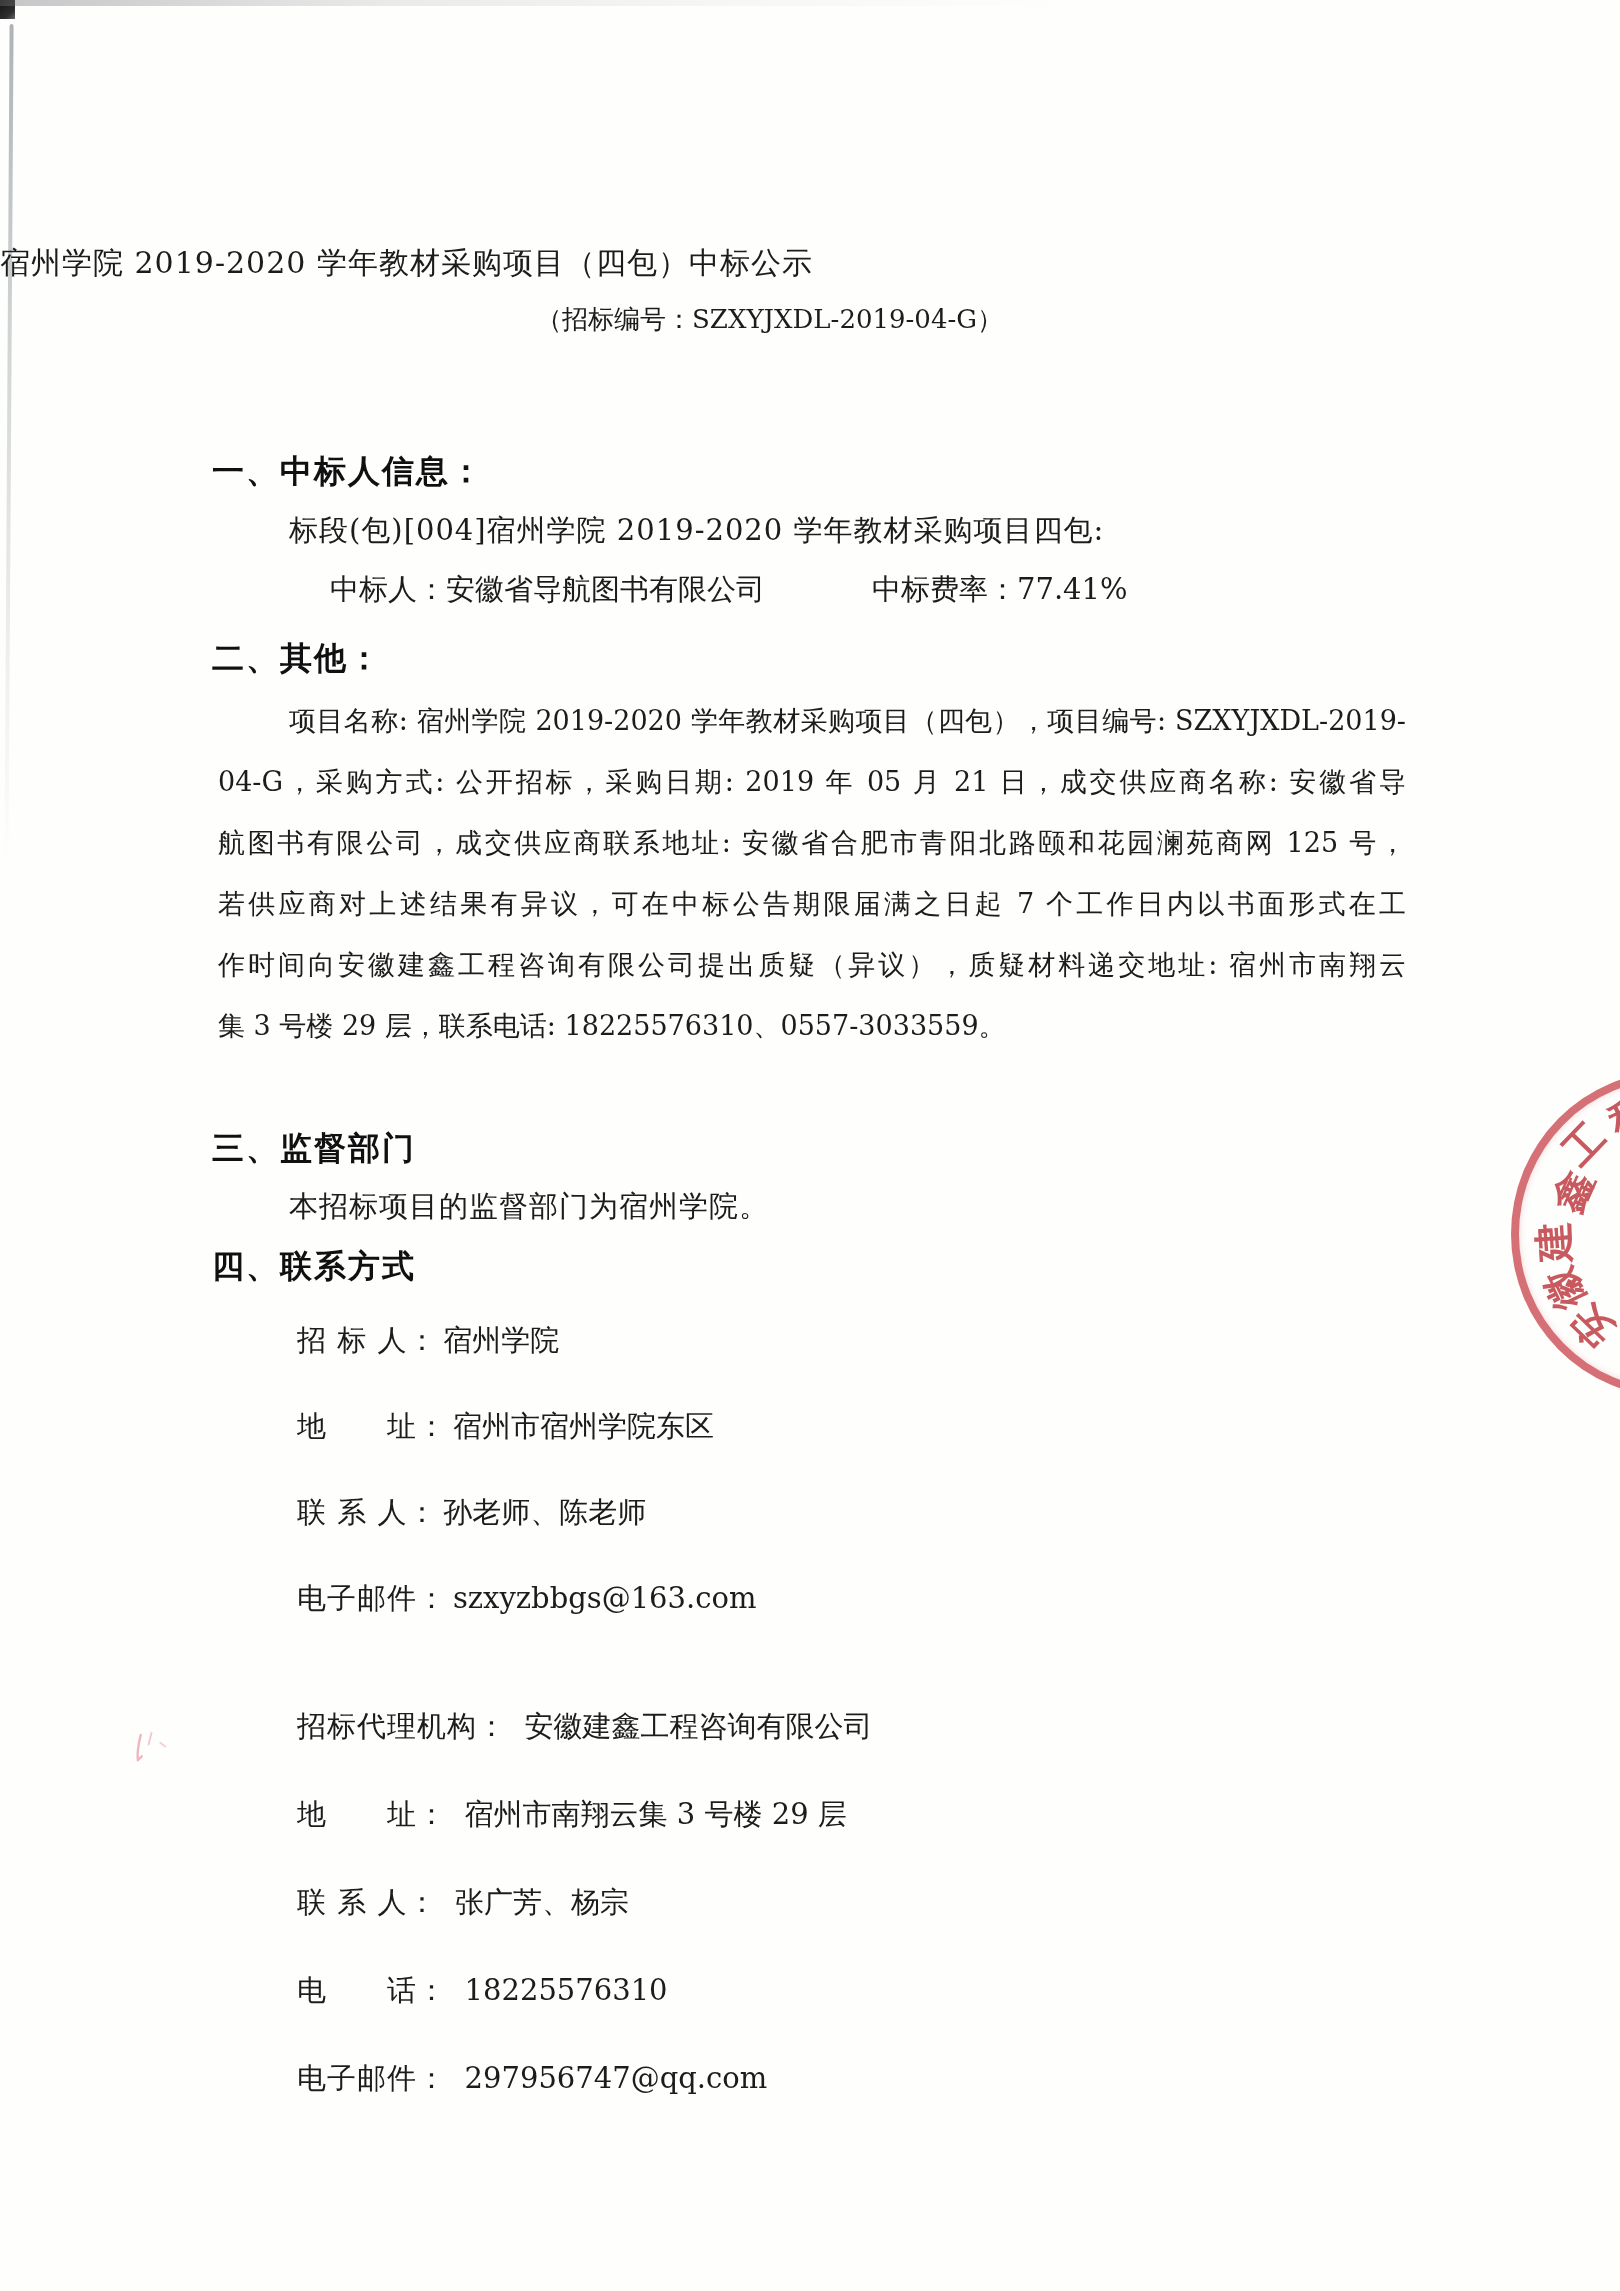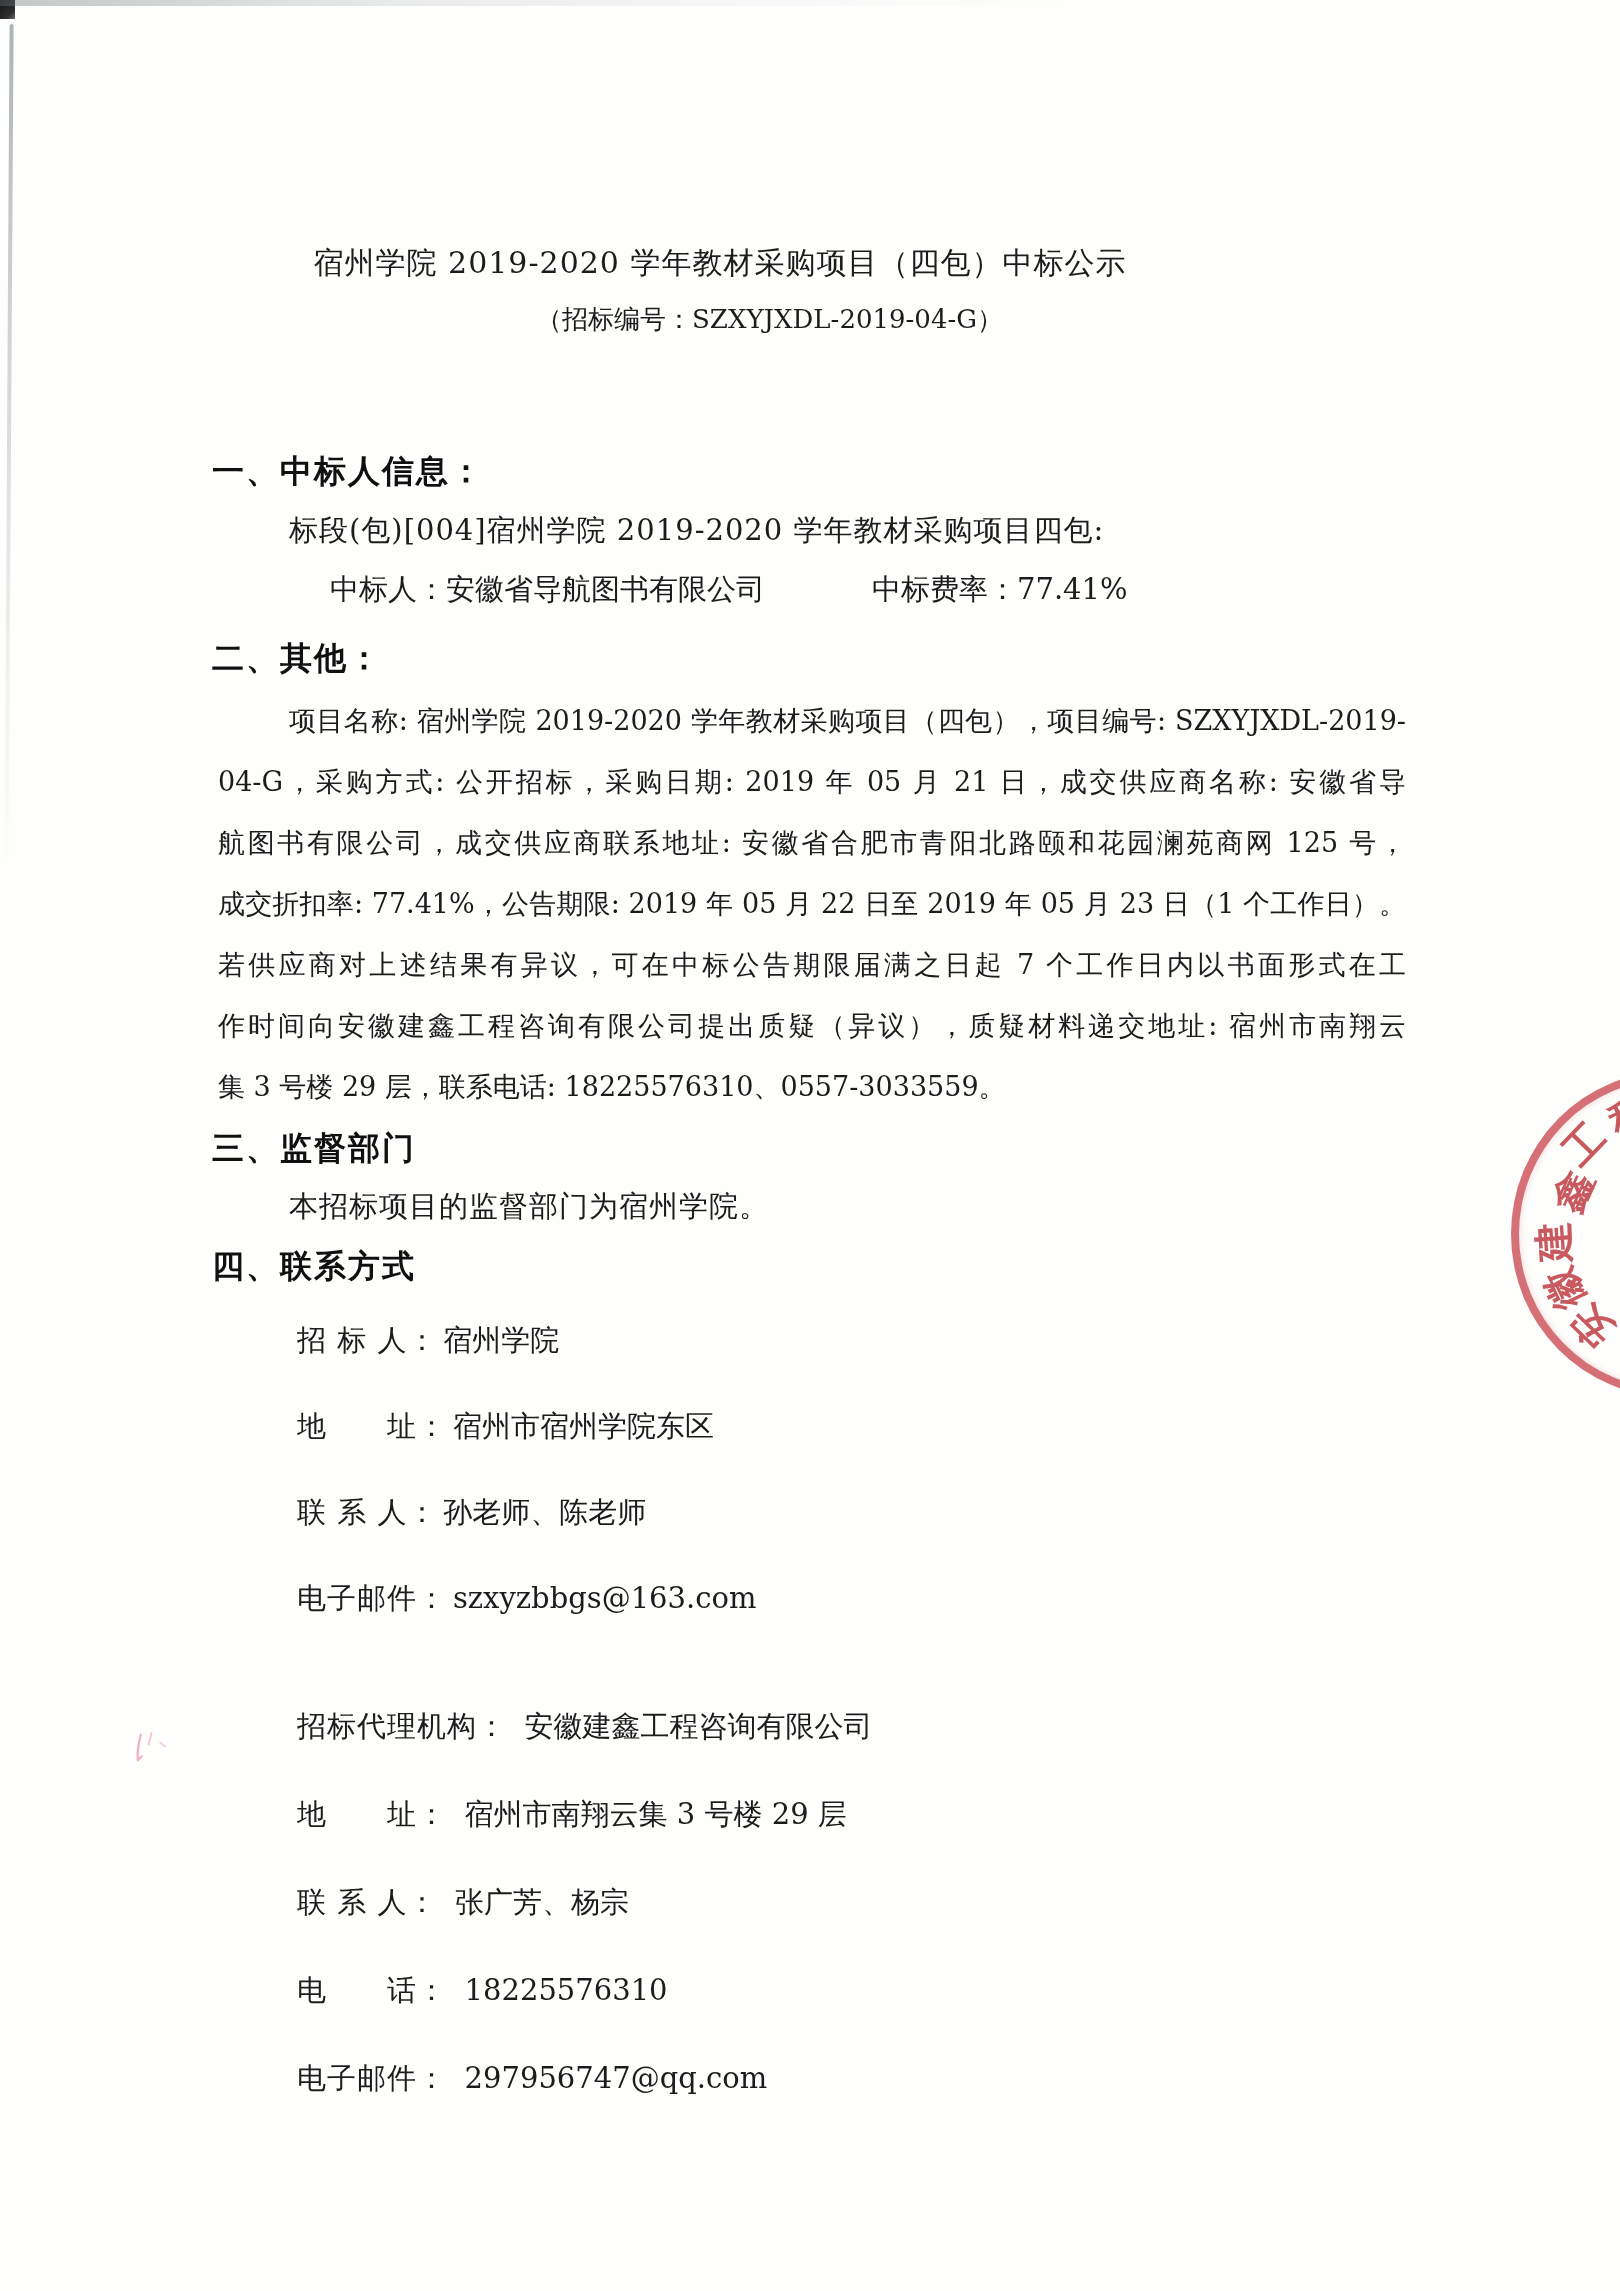--- a/index.html
+++ b/index.html
@@ -32,7 +32,7 @@
   
   .title1 {
     position: absolute; top: 243px; left: 0; width: 1440px;
-    text-align: center; font-size: 30px; letter-spacing: 1px;
+    font-size: 30px; letter-spacing: 1px;
   }
   .title2 {
     position: absolute; top: 302px; left: 0; width: 1539px;

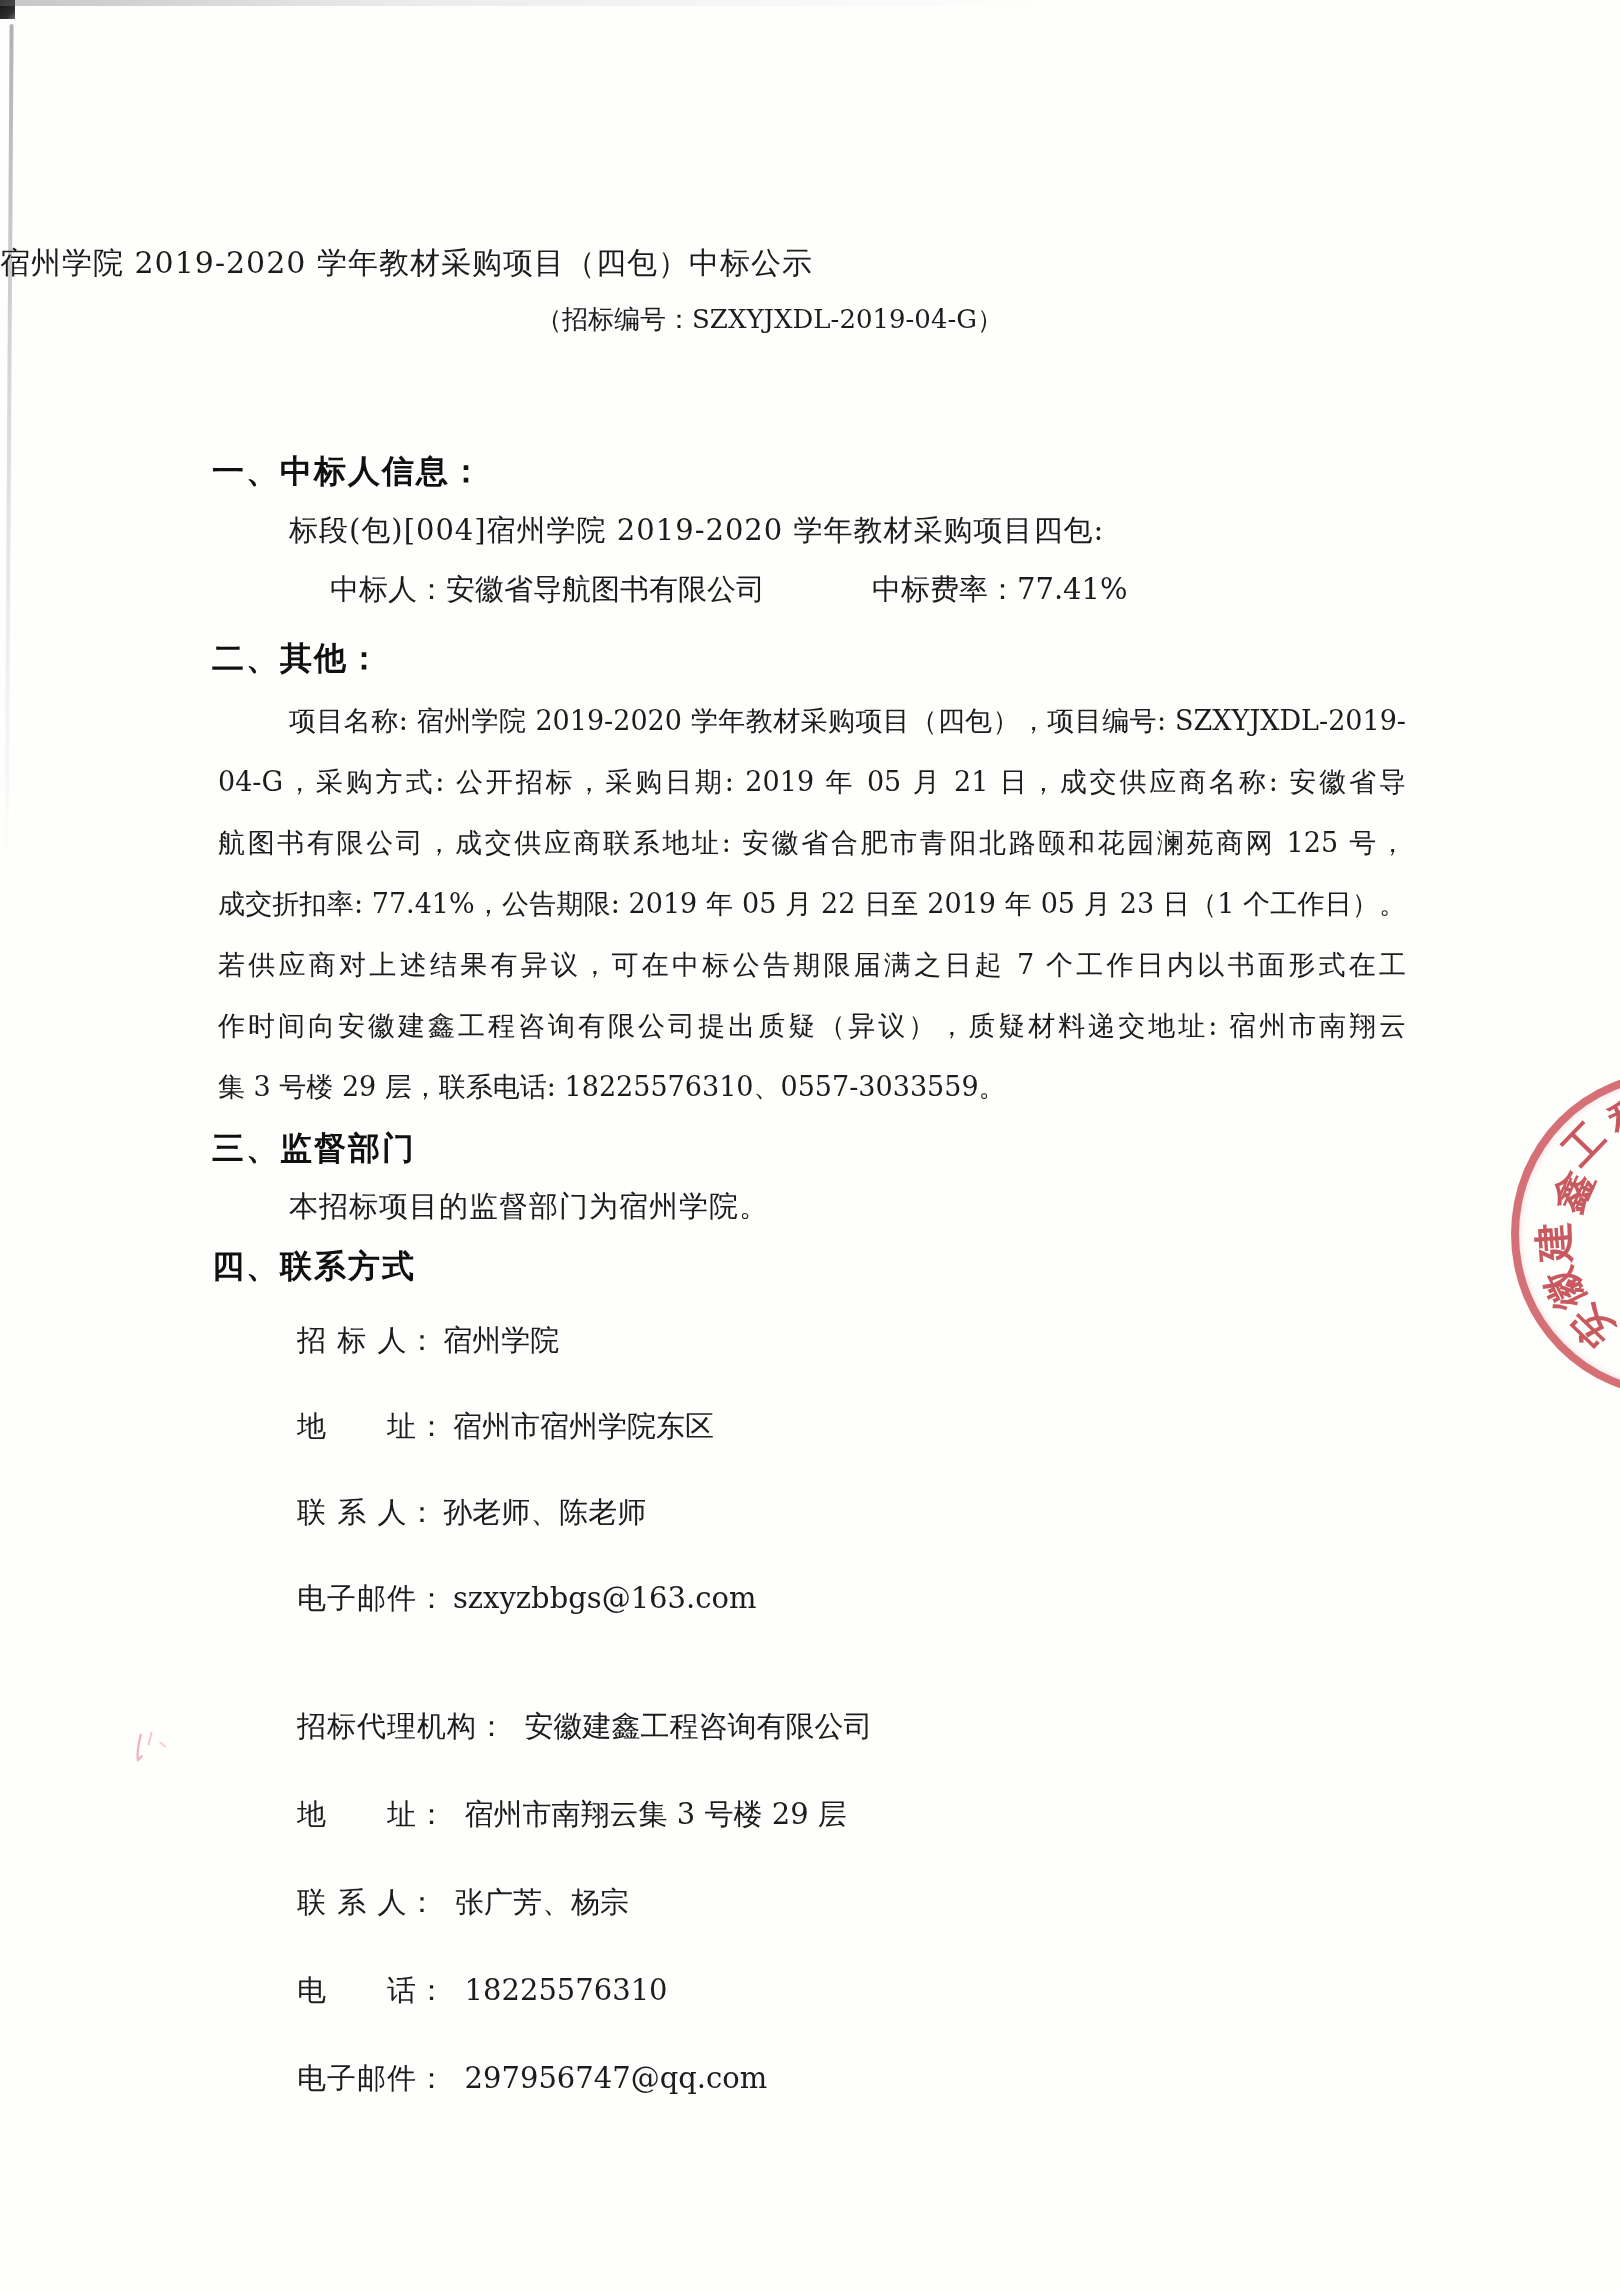--- a/index.html
+++ b/index.html
@@ -120,7 +120,6 @@
     <div class="ln jl first">项目名称: 宿州学院 2019-2020 学年教材采购项目（四包），项目编号: SZXYJXDL-2019-</div>
     <div class="ln jl">04-G，采购方式: 公开招标，采购日期:  2019 年 05 月 21 日，成交供应商名称: 安徽省导</div>
     <div class="ln jl">航图书有限公司，成交供应商联系地址: 安徽省合肥市青阳北路颐和花园澜苑商网 125 号，</div>
-    <div class="ln jl">成交折扣率: 77.41%，公告期限: 2019 年 05 月 22 日至 2019 年 05 月 23 日（1 个工作日）。</div>
     <div class="ln jl">若供应商对上述结果有异议，可在中标公告期限届满之日起 7 个工作日内以书面形式在工</div>
     <div class="ln jl">作时间向安徽建鑫工程咨询有限公司提出质疑（异议），质疑材料递交地址: 宿州市南翔云</div>
     <div class="ln">集 3 号楼 29 层，联系电话: 18225576310、0557-3033559。</div>

